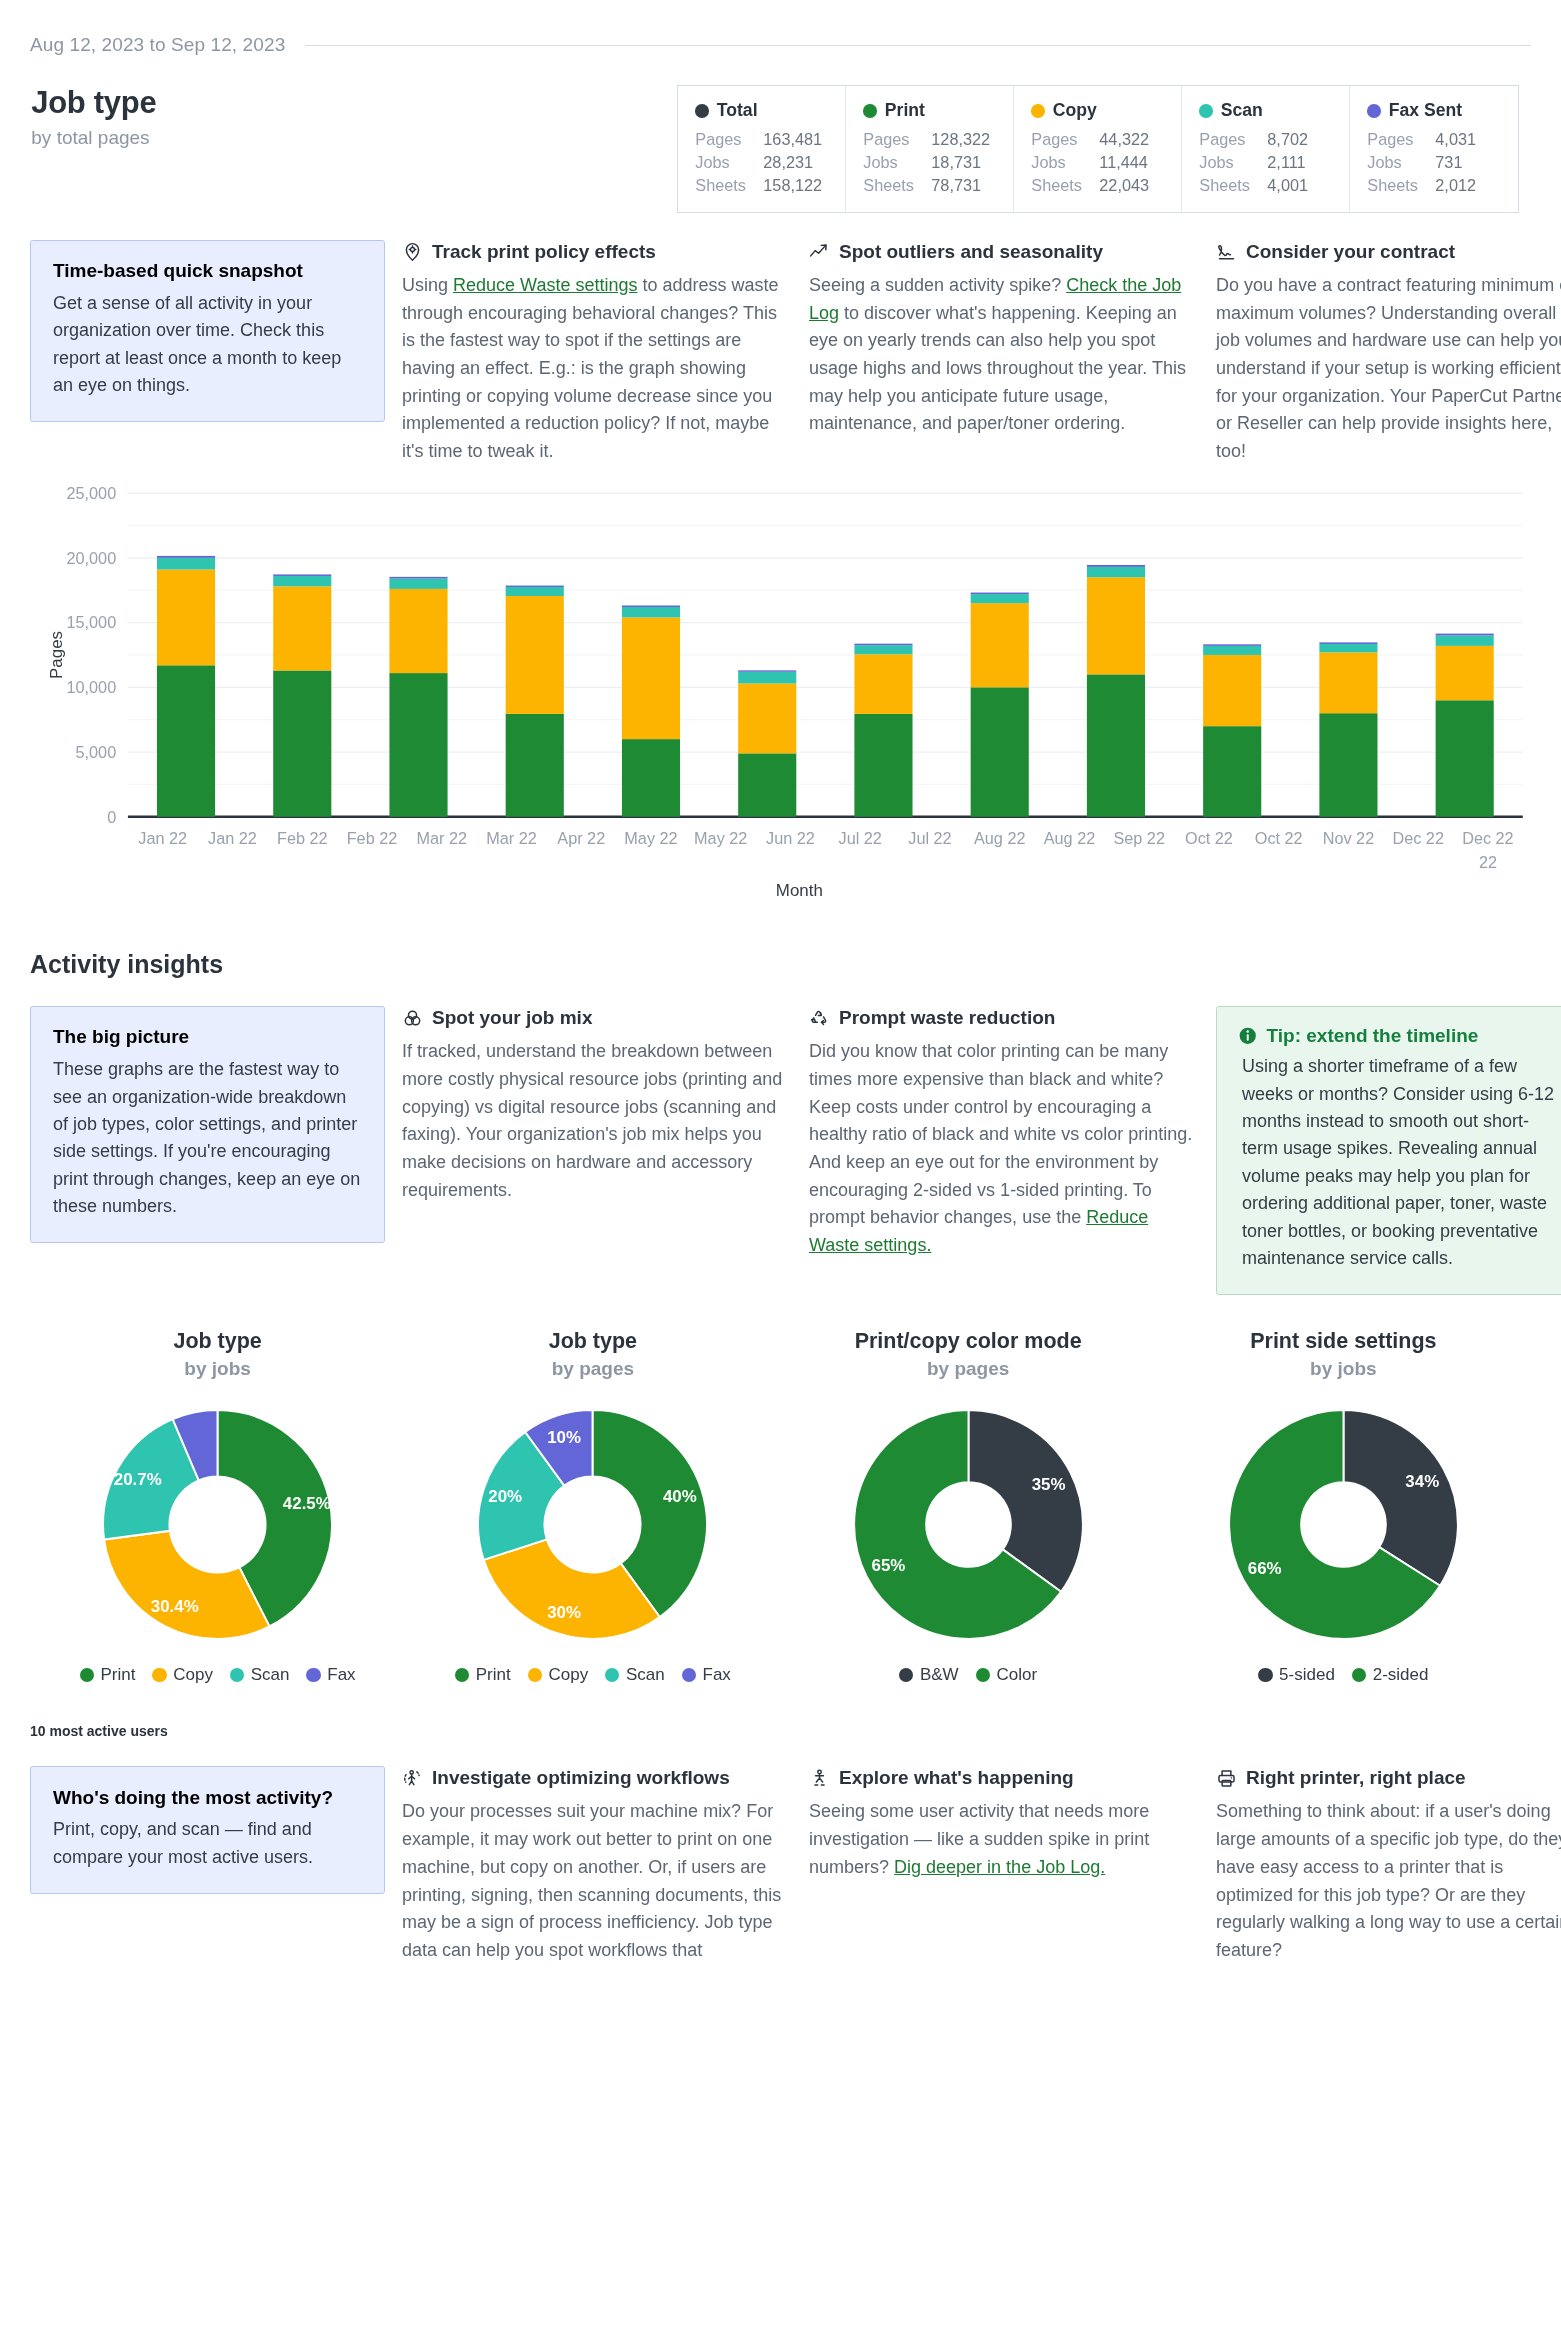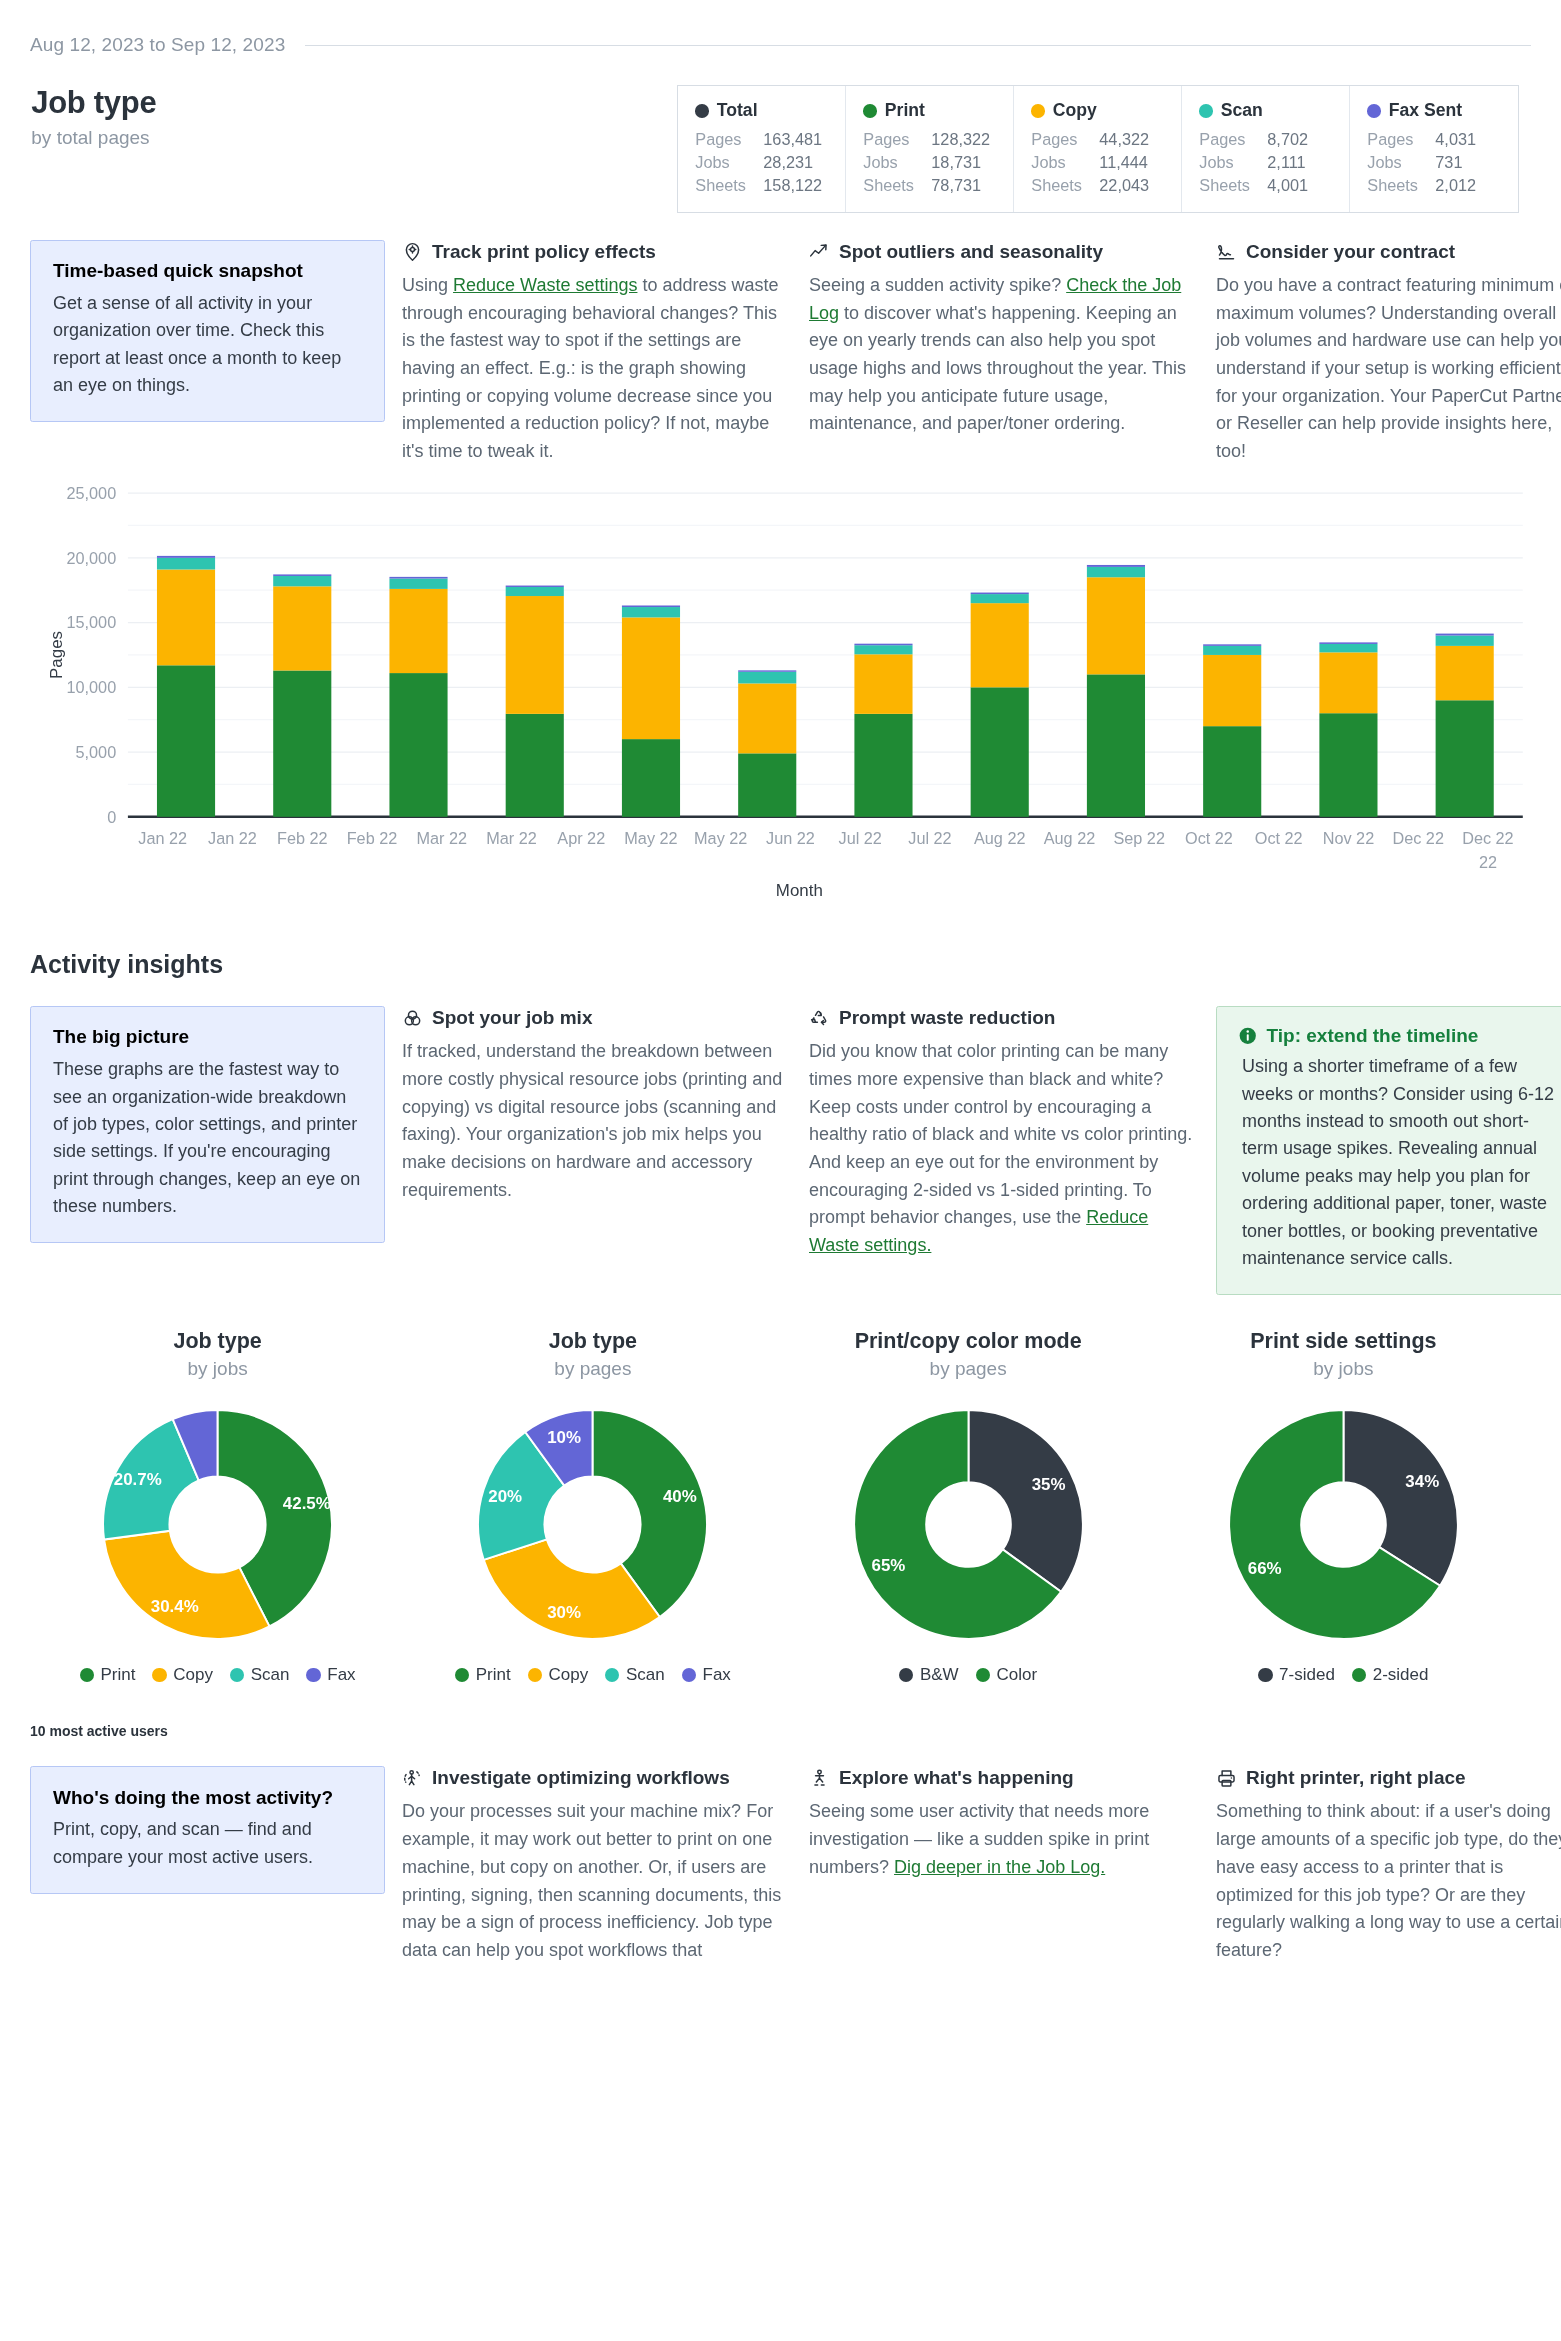--- a/index.html
+++ b/index.html
@@ -67,7 +67,7 @@
   .donuts { display: grid; grid-template-columns: repeat(4, 1fr); margin-top: 34px; }
   .donut { display: flex; flex-direction: column; align-items: center; }
   .d-title { font-size: 21.5px; font-weight: 700; color: #2b333c; }
-  .d-sub { font-size: 19px; color: #8d97a3; margin-top: 3.9px; }
+  .d-sub { font-size: 19px; color: #8d97a3; margin-top: 3.9px; font-weight: bold; }
   .d-svg { margin-top: 21px; }
   .d-legend { display: flex; gap: 17px; margin-top: 17px; align-items: center; }
   .d-leg-item { display: flex; align-items: center; gap: 6.5px; font-size: 17px; color: #343c46; }

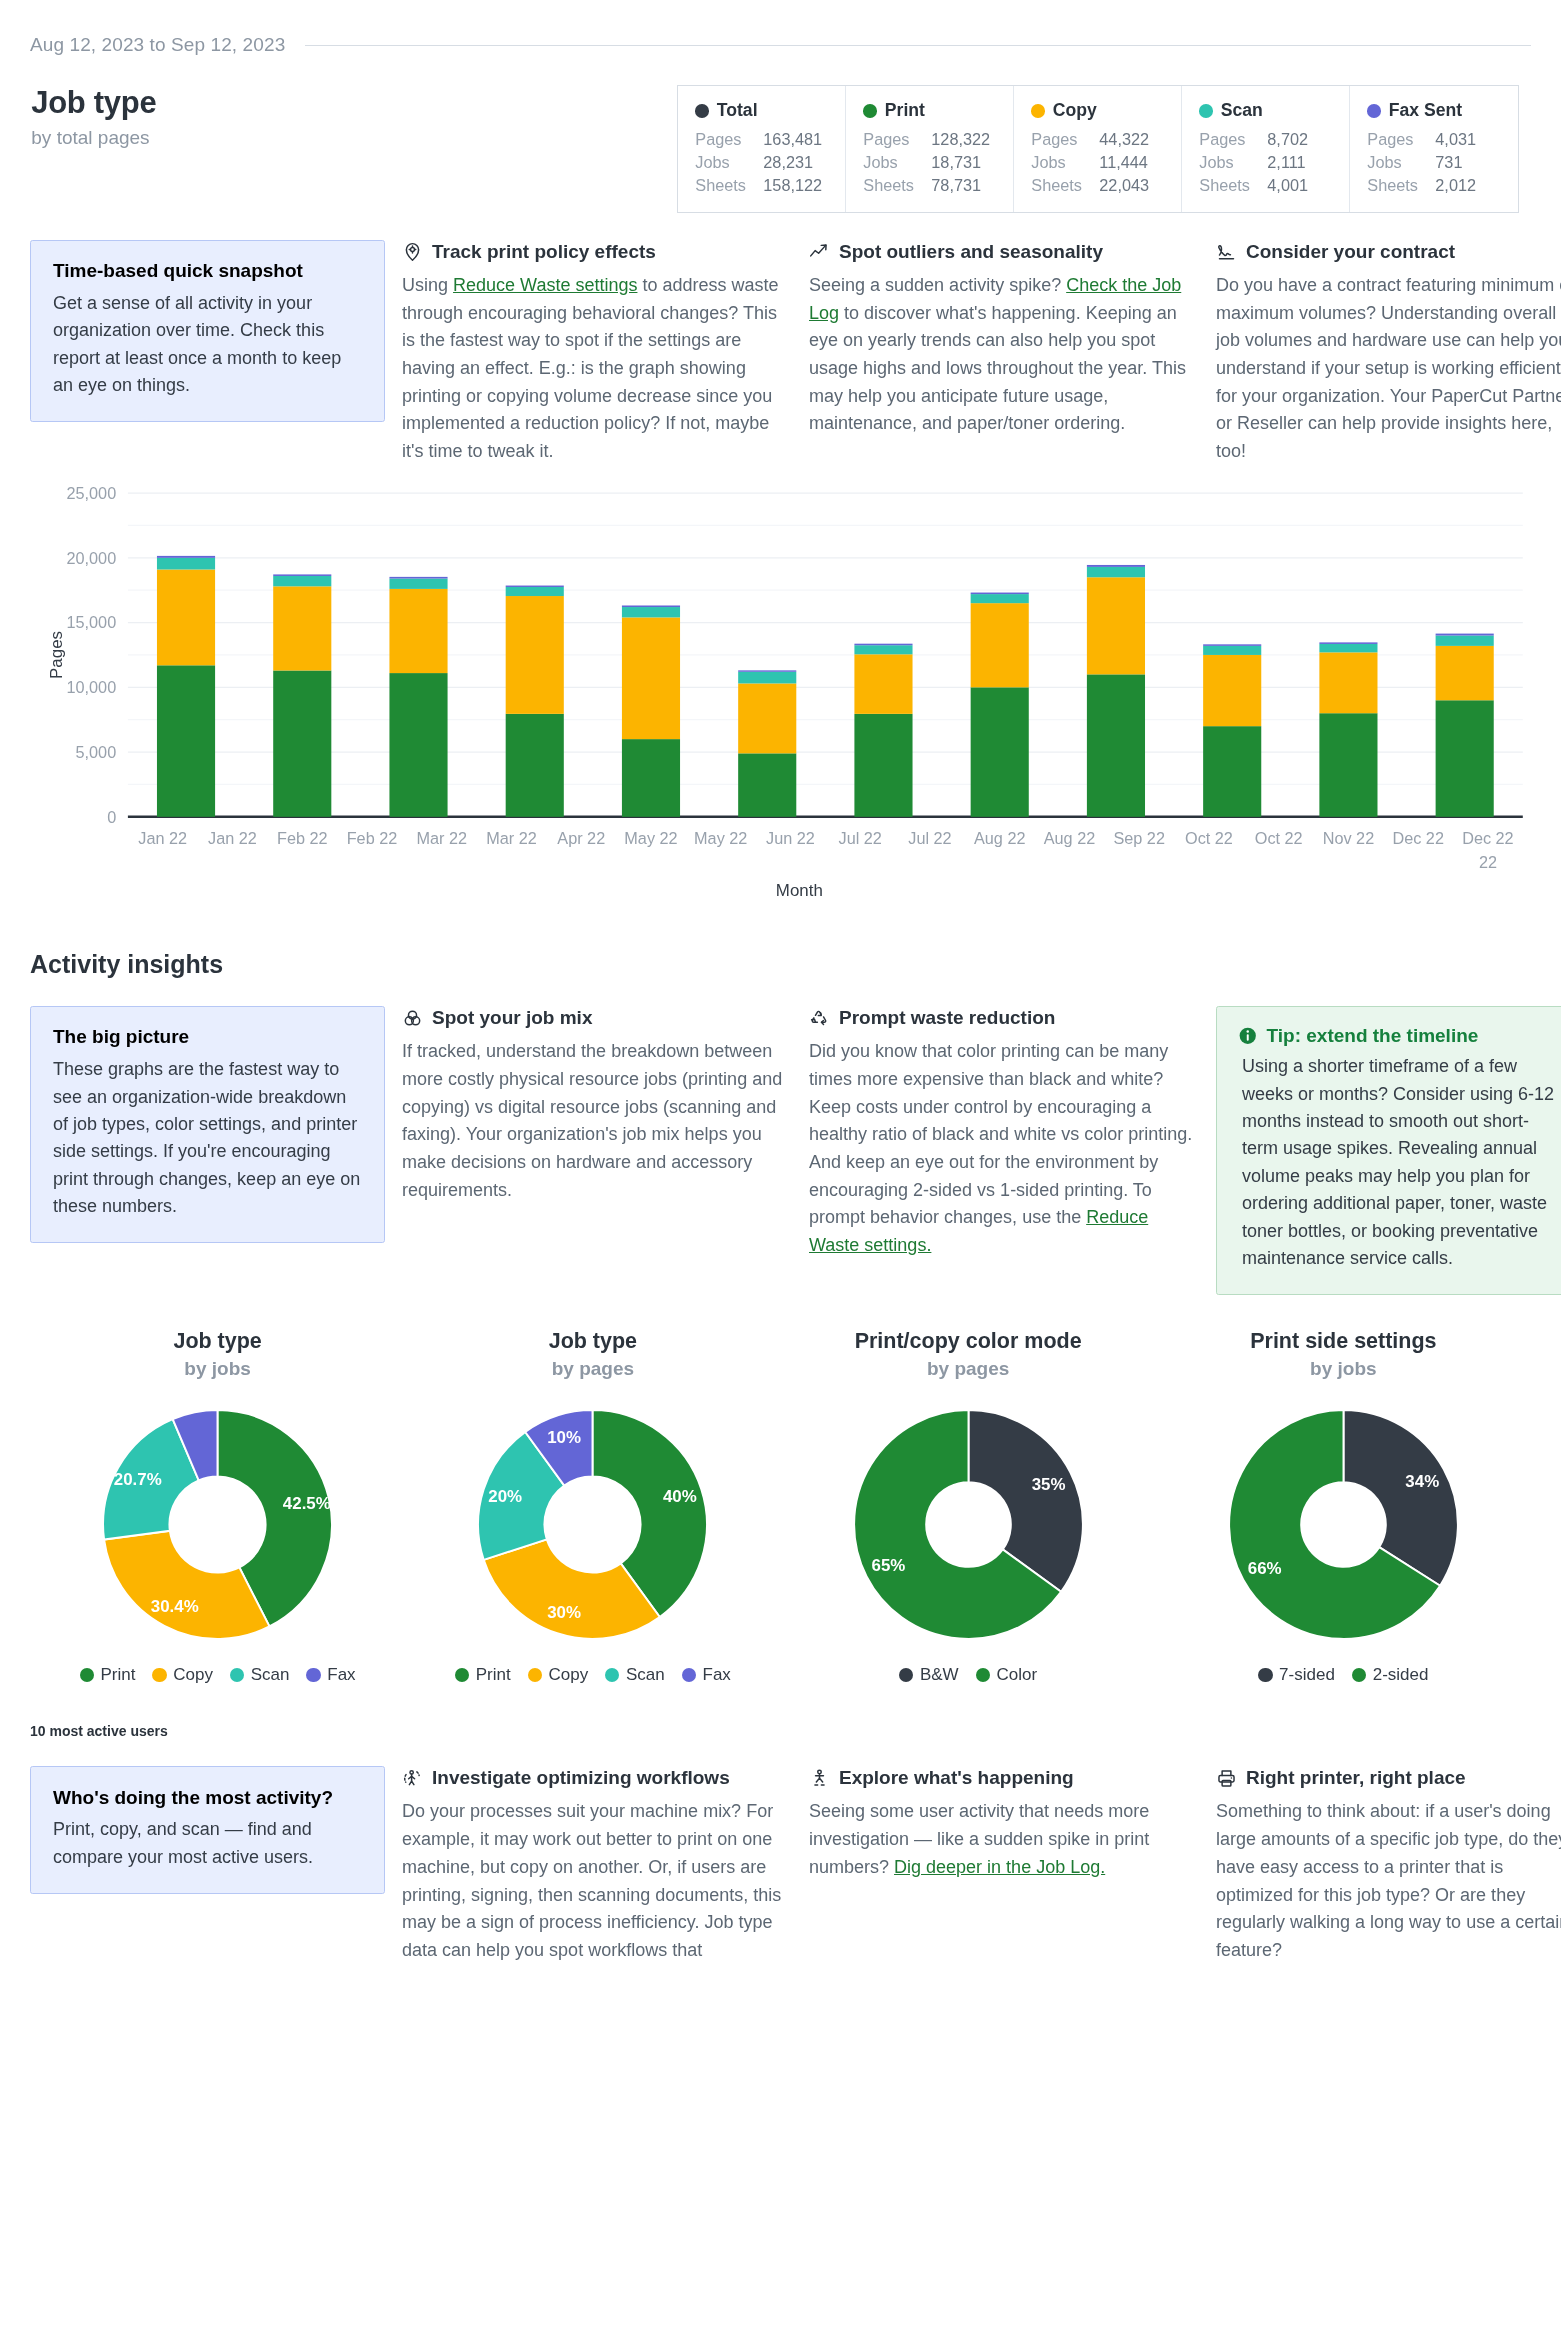--- a/index.html
+++ b/index.html
@@ -472,7 +472,7 @@
         <div class="d-legend">
           <div class="d-leg-item">
             <span class="d-leg-dot" style="background:#343c46"></span>
-            <span>7-sided</span>
+            <span>5-sided</span>
           </div>
           <div class="d-leg-item">
             <span class="d-leg-dot" style="background:#1f8a34"></span>

